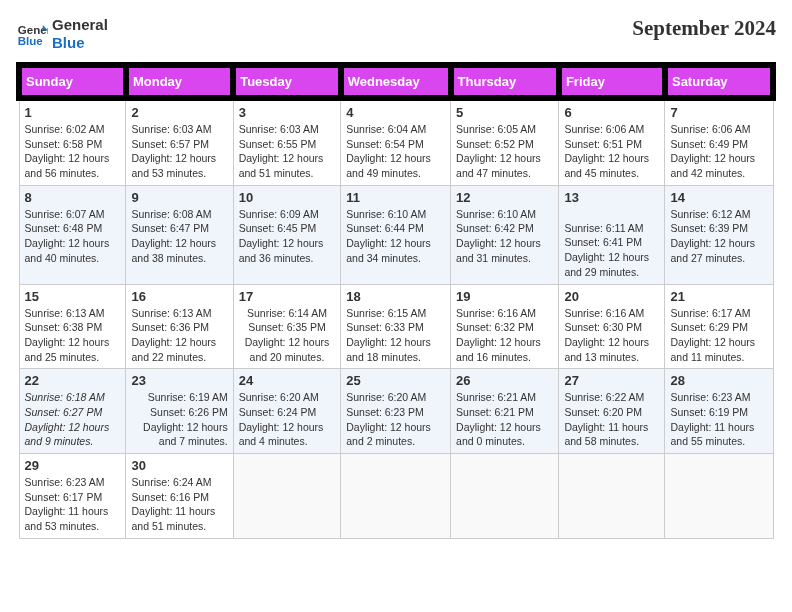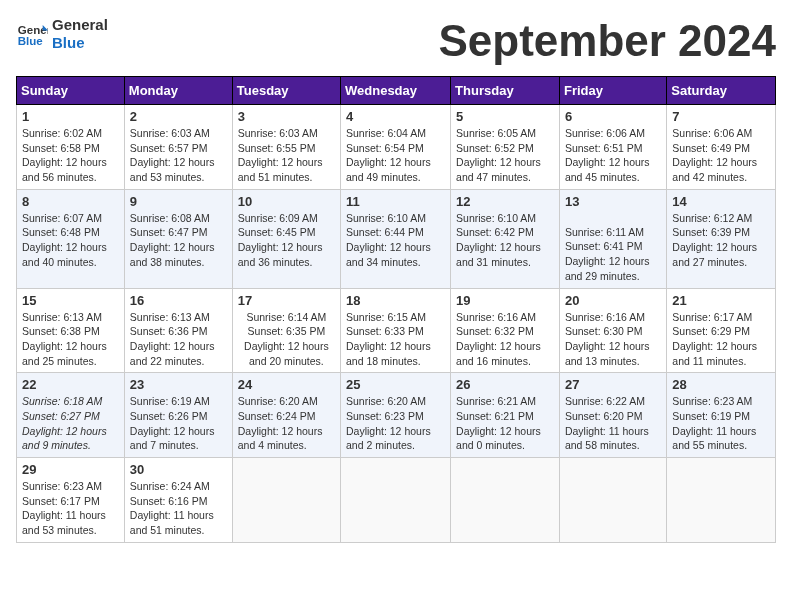--- a/index.html
+++ b/index.html
@@ -29,9 +29,10 @@
       text-align: right;
     }
     .month-title {
-      font-size: 44px;
+      font-size: 21px;
       font-weight: bold;
       color: #333;
+      font-family: Liberation Serif, serif;
     }
     .location {
       font-size: 16px;

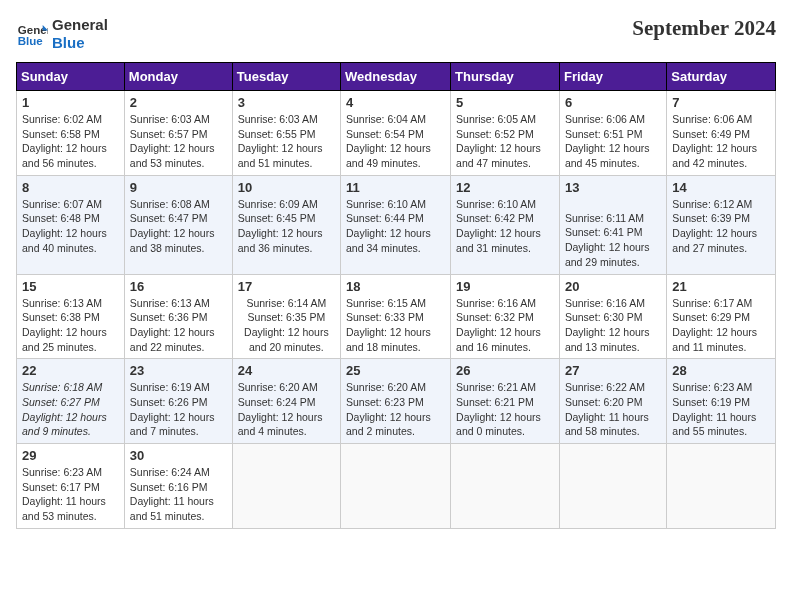--- a/index.html
+++ b/index.html
@@ -44,13 +44,13 @@
       font-size: 11px;
     }
     thead tr th {
-      background-color: #4c1d95;
+      background-color: #d946ef;
       color: #fff;
       padding: 6px 4px;
       text-align: left;
       font-size: 13px;
       font-weight: bold;
-      border: 1px solid #000000;
+      border: 6px solid #000000;
     }
     tbody tr td {
       vertical-align: top;

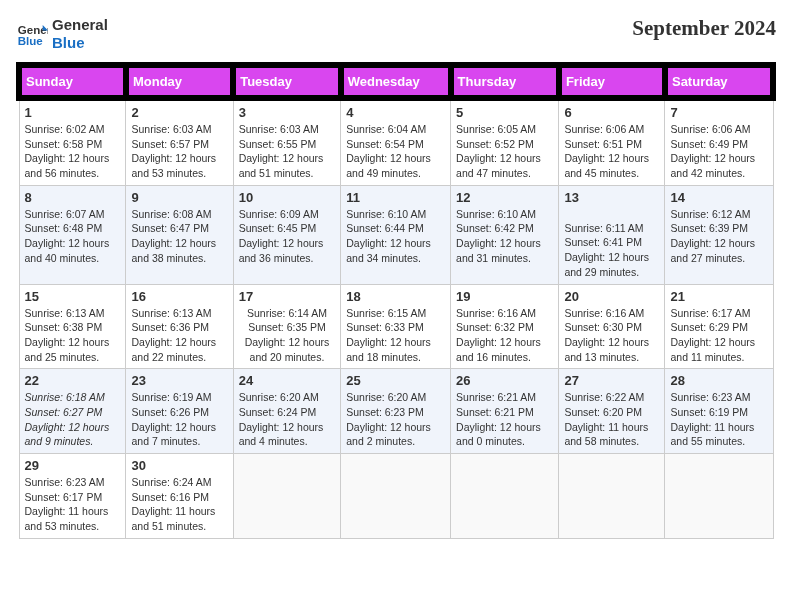--- a/index.html
+++ b/index.html
@@ -277,7 +277,7 @@
         </td>
         <td>
           <span class="day-number">23</span>
-          <div class="day-info" style="white-space: pre-line;">Sunrise: 6:19 AM
+          <div class="day-info" style="white-space: pre-line; text-align: right;">Sunrise: 6:19 AM
 Sunset: 6:26 PM
 Daylight: 12 hours
 and 7 minutes.</div>

